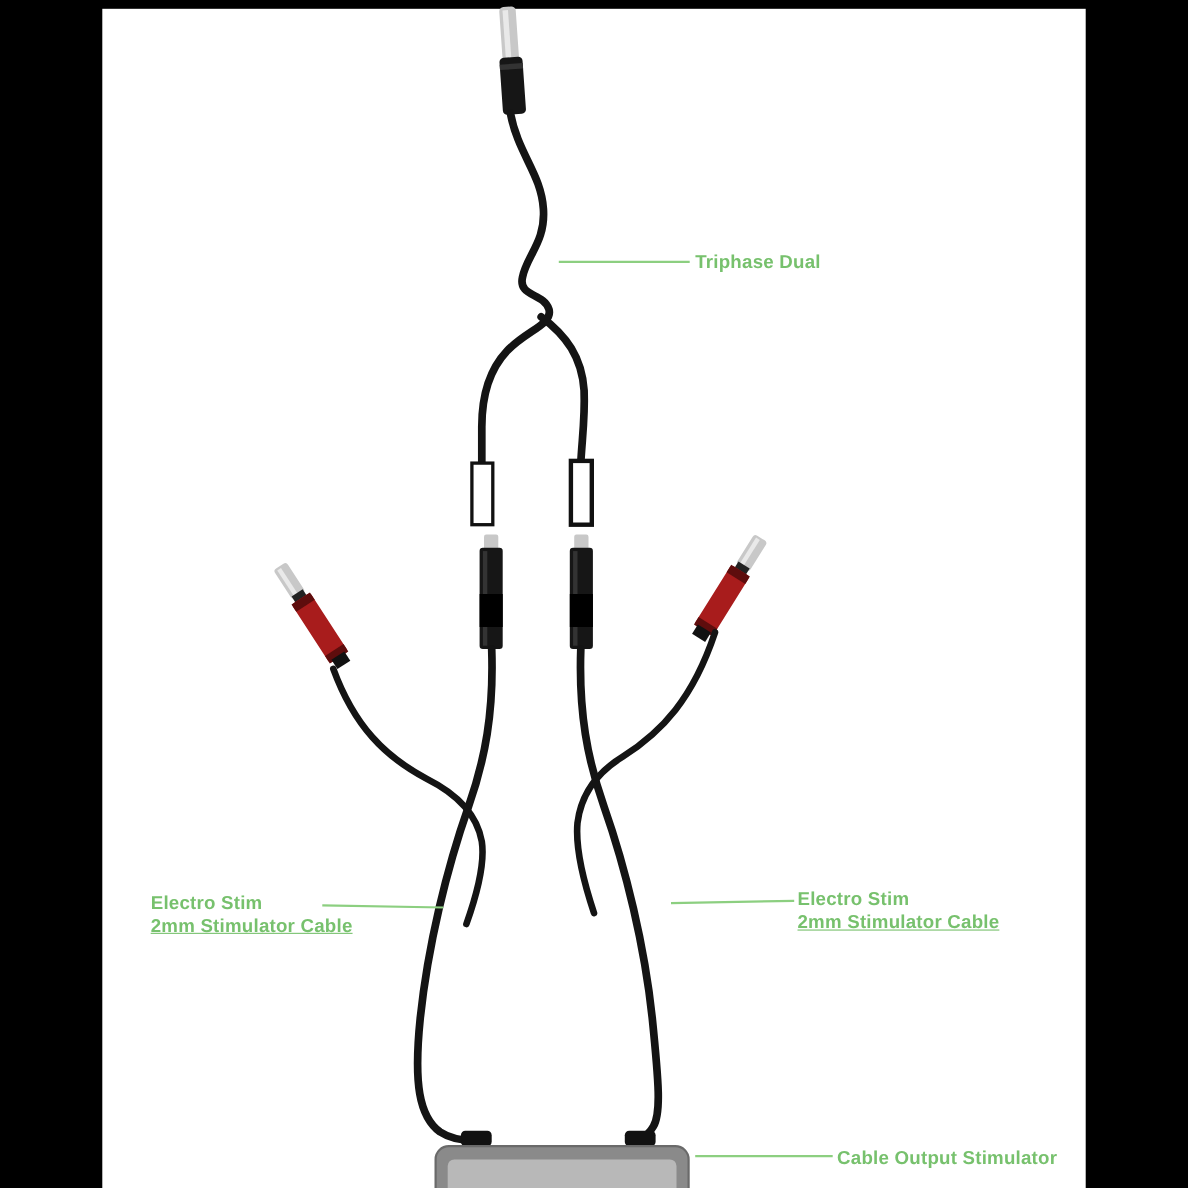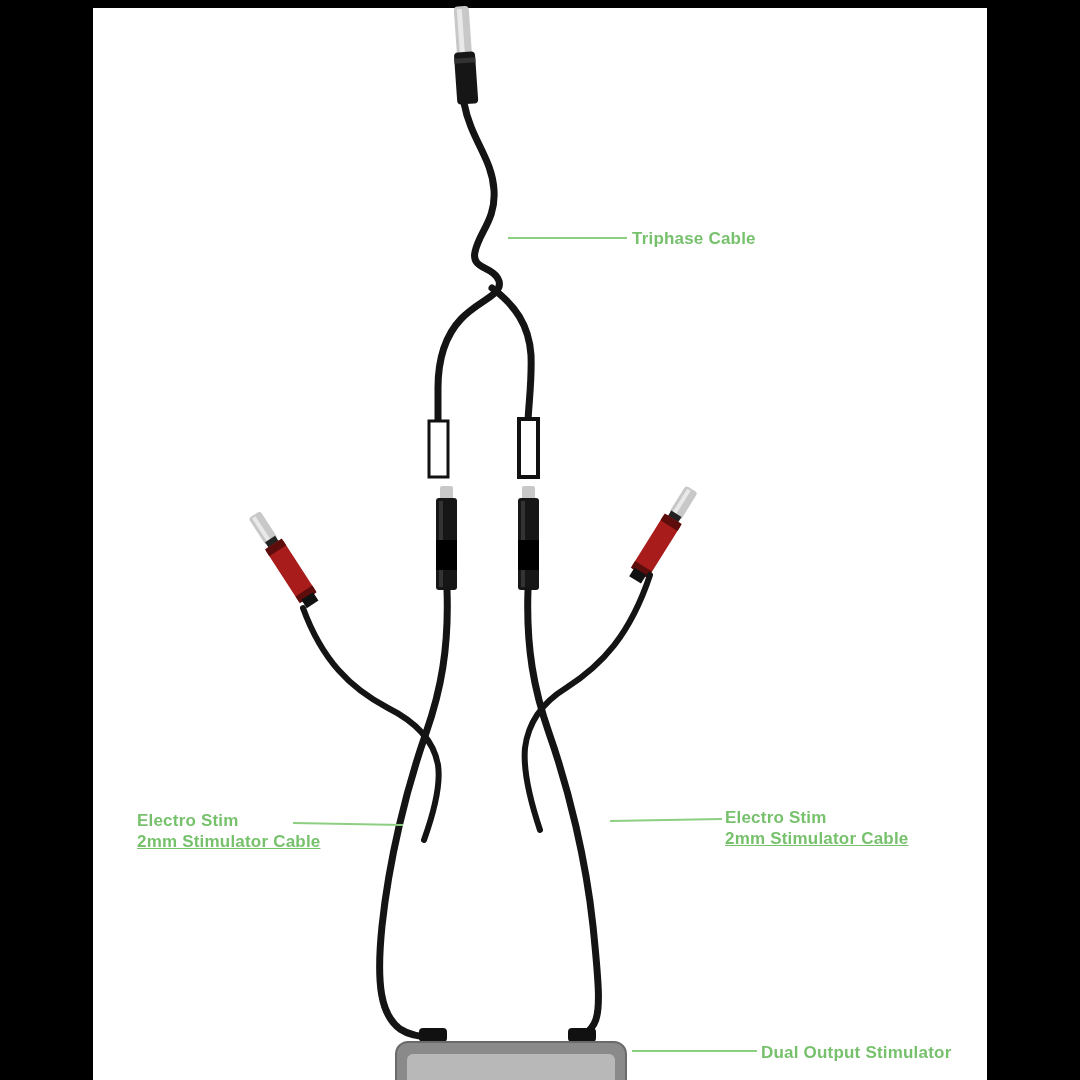--- a/index.html
+++ b/index.html
@@ -106,7 +106,7 @@
     <line class="leader" x1="632" y1="1051" x2="757" y2="1051"></line>
   </svg>
 
-  <div class="label" style="left:632px;top:228px;">Triphase Cable</div>
+  <div class="label" style="left:632px;top:228px;">Triphase Dual</div>
 
   <div class="label" style="left:137px;top:810px;">
     <span>Electro Stim</span>

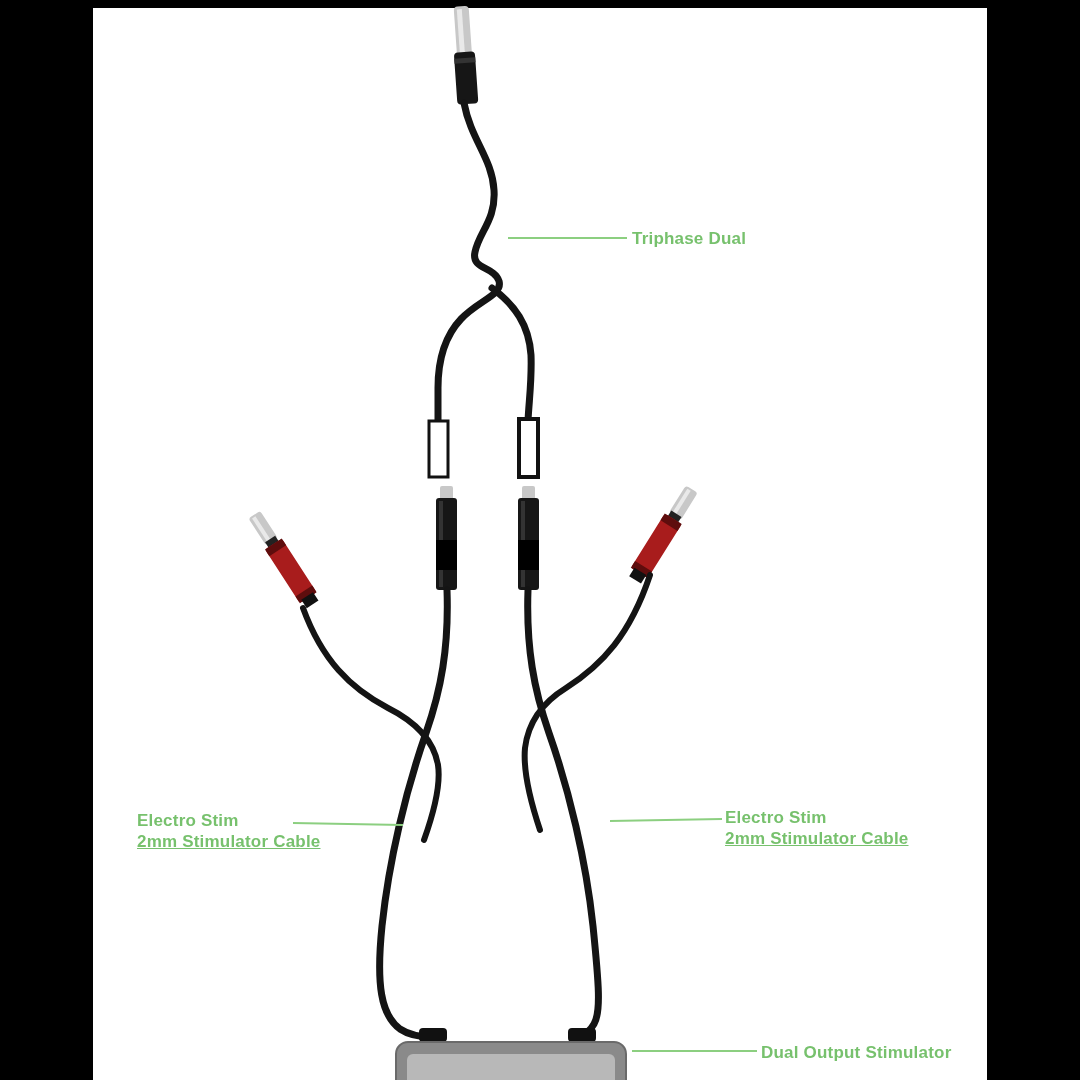--- a/index.html
+++ b/index.html
@@ -118,7 +118,7 @@
     <span class="l2">2mm Stimulator Cable</span>
   </div>
 
-  <div class="label" style="left:761px;top:1042px;">Dual Output Stimulator</div>
+  <div class="label" style="left:761px;top:1042px;">Cable Output Stimulator</div>
 
 </div>
 

